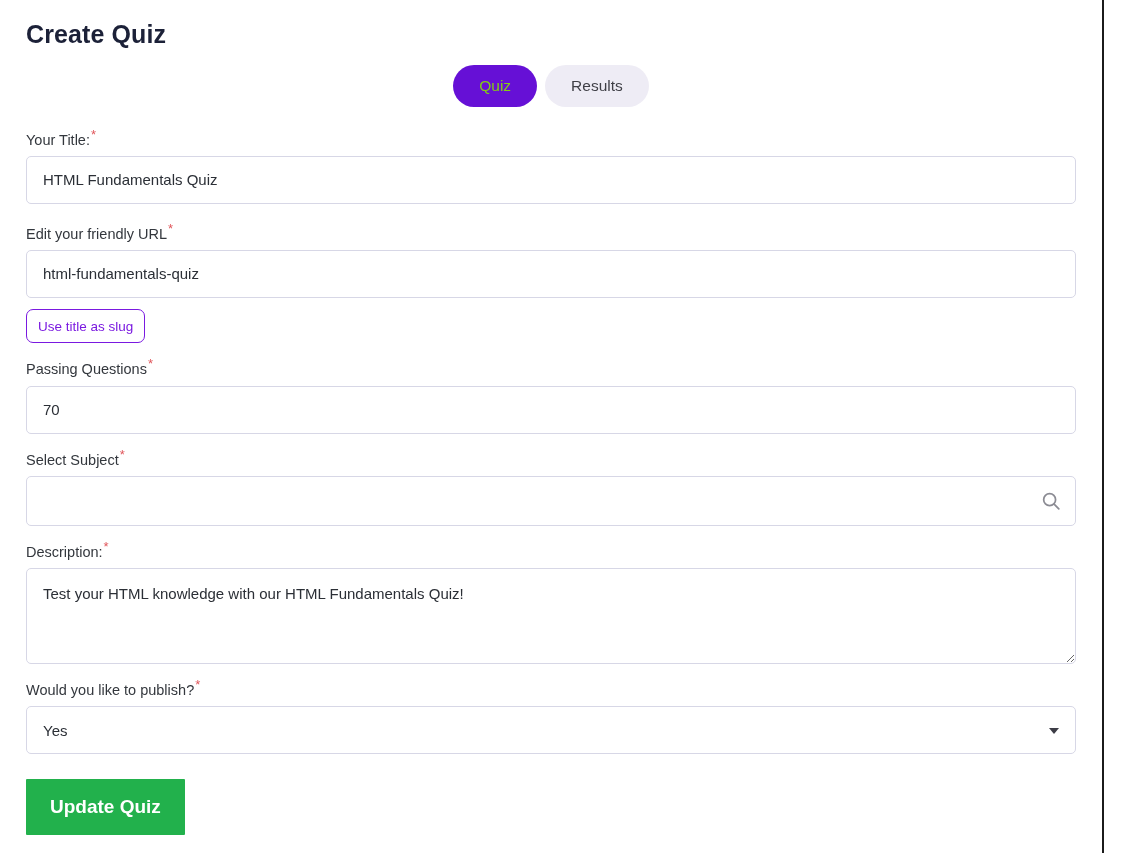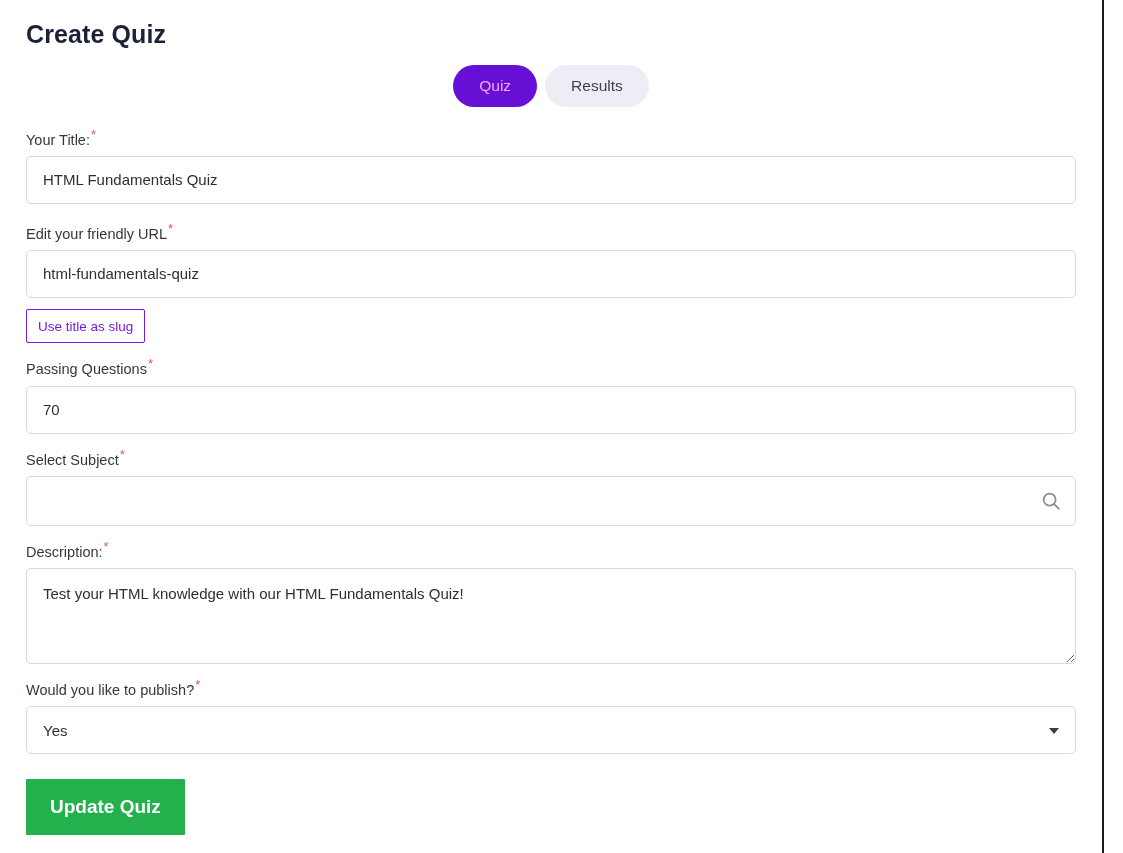--- a/index.html
+++ b/index.html
@@ -60,7 +60,7 @@
   }
   .tab.active {
     background: #6610d6;
-    color: #f0abfc;
+    color: #84cc16;
   }
 
   

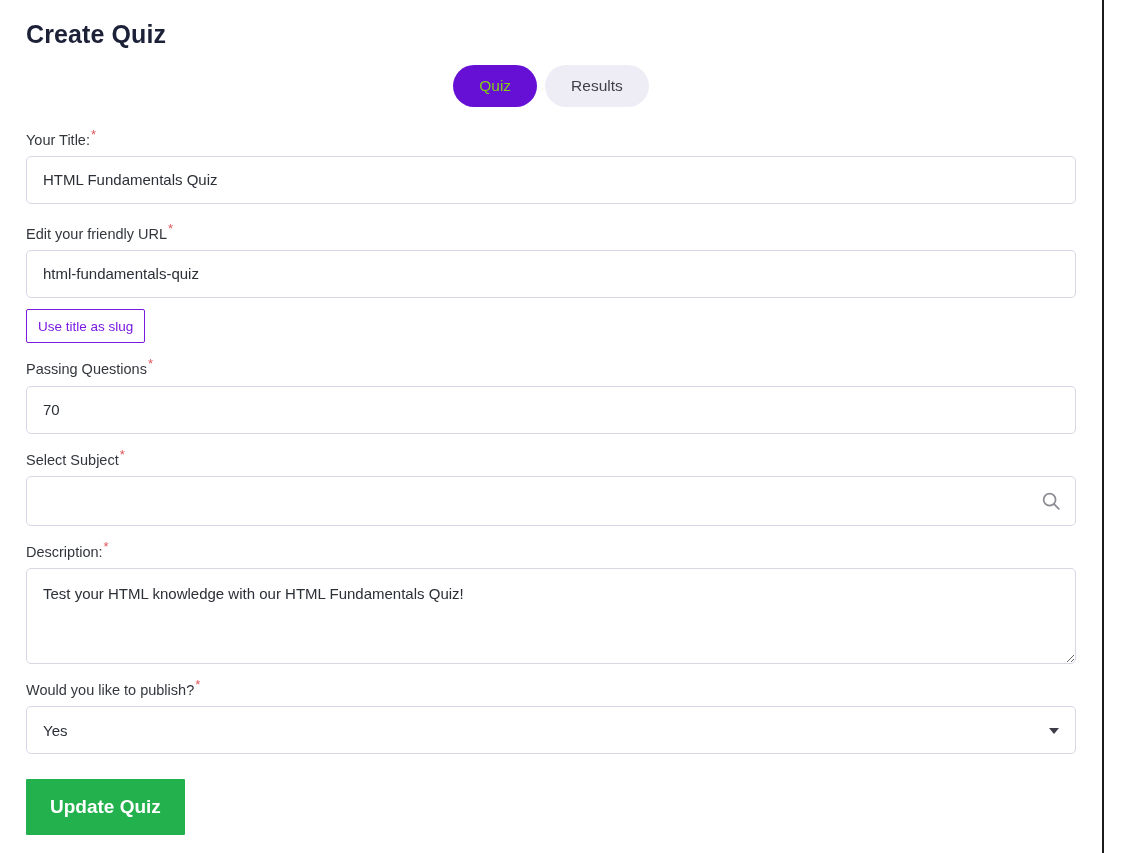--- a/index.html
+++ b/index.html
@@ -106,7 +106,7 @@
     padding: 0 11px;
     background: #ffffff;
     border: 1px solid #7a19e0;
-    border-radius: 2px;
+    border-radius: 7px;
     color: #7a19e0;
     font-size: 13.5px;
     font-family: "Liberation Sans", sans-serif;

